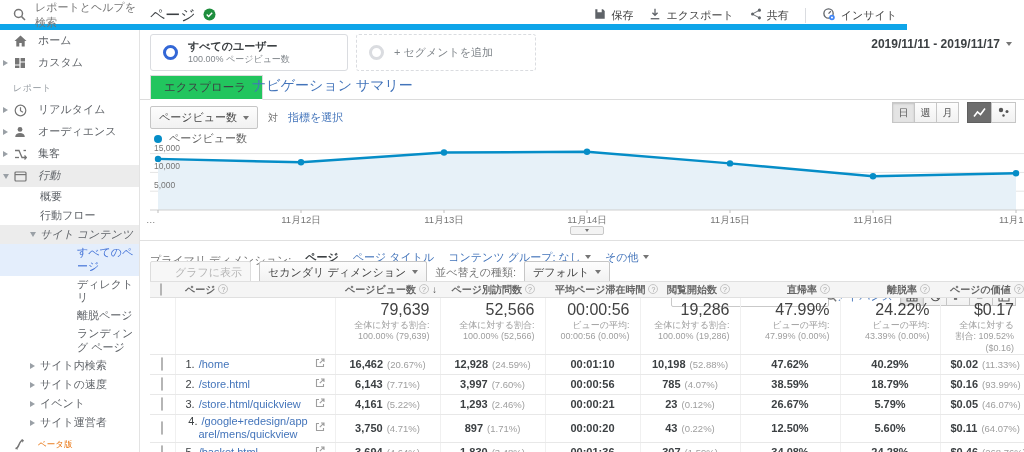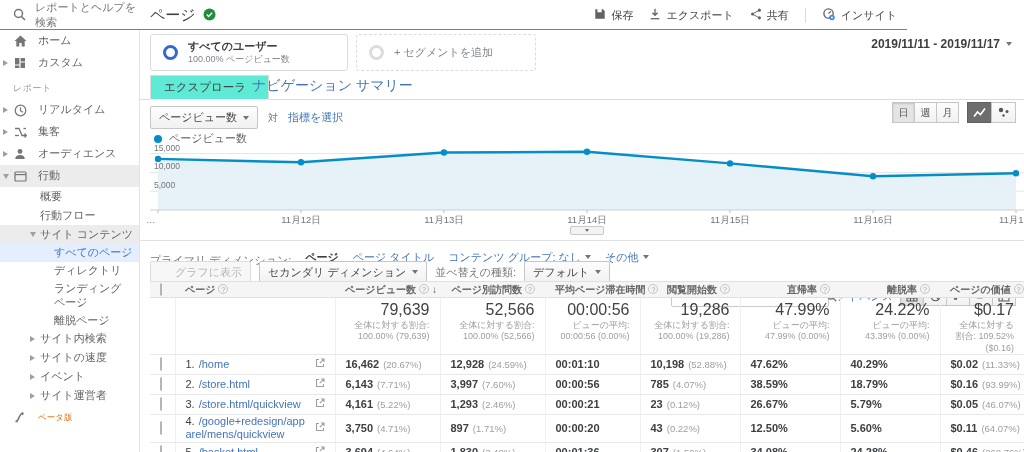--- a/index.html
+++ b/index.html
@@ -7,7 +7,7 @@
   body { font-family:"Liberation Sans","DejaVu Sans",sans-serif; font-size:11px; color:#3c4043; background:#fff; position:relative; }
 
   
-  .topstrip { position:absolute; left:0; top:0; width:907px; height:30px; border-bottom:1px solid #0ea5e9; background:#fff; z-index:5; }
+  .topstrip { position:absolute; left:0; top:0; width:907px; height:30px; border-bottom:6px solid #0ea5e9; background:#fff; z-index:5; }
   .sb-search { position:absolute; left:0; top:0; width:140px; height:30px; display:flex; align-items:center; gap:9px; padding-left:13px; color:#757575; }
   .sb-search svg { flex:0 0 auto; }
   .page-title-wrap { position:absolute; left:150px; top:0; height:30px; display:flex; align-items:center; gap:7px; }

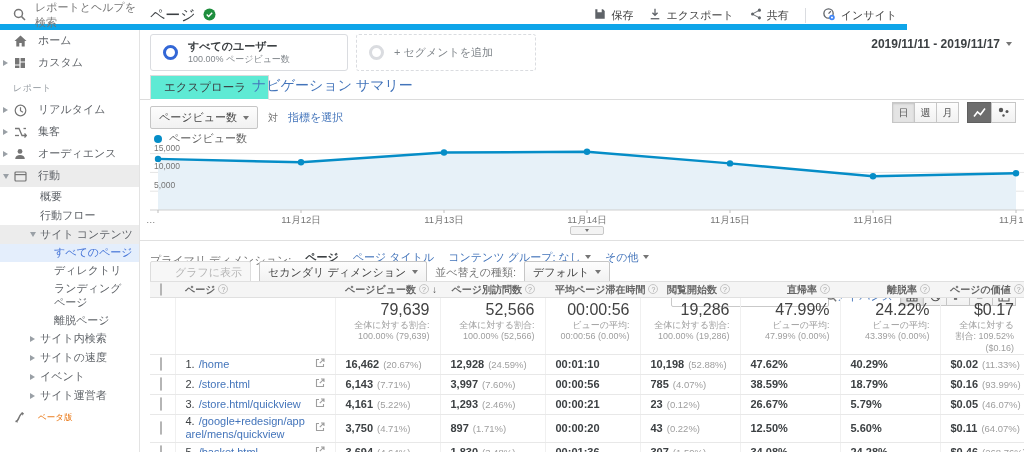--- a/index.html
+++ b/index.html
@@ -47,7 +47,7 @@
 
   
   .tabbar { position:absolute; left:140px; right:0; top:79px; height:21px; border-bottom:1px solid #dcdcdc; }
-  .tab-active { position:absolute; left:10px; bottom:-1px; background:#5eead4; border:1px solid #dcdcdc; border-bottom:1px solid #fff; padding:4px 22px 4px 13px; font-size:11.5px; color:#3c4043; cursor:default; }
+  .tab-active { position:absolute; left:10px; bottom:-1px; background:#22c55e; border:1px solid #dcdcdc; border-bottom:1px solid #fff; padding:4px 16px 4px 13px; font-size:11.5px; color:#3c4043; cursor:default; }
   .tab-link { position:absolute; left:112px; bottom:4px; font-size:14px; color:#4374ba; cursor:pointer; }
 
   

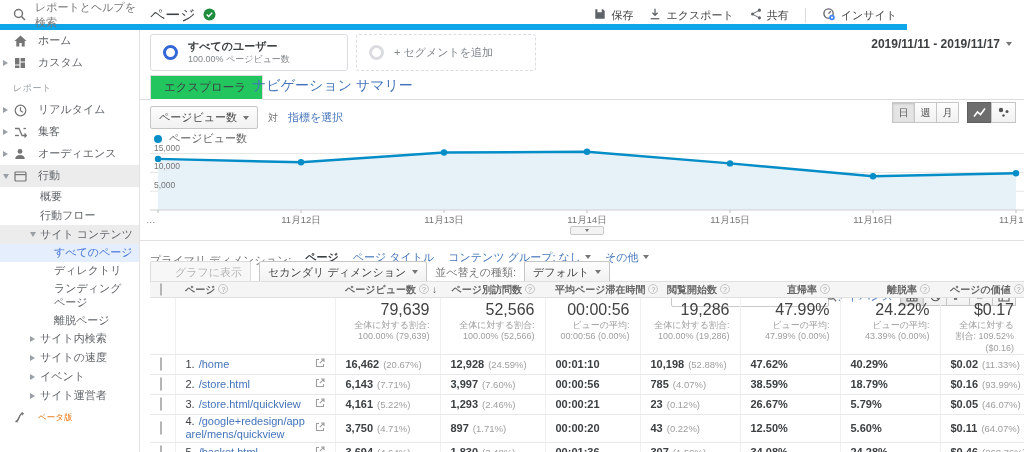--- a/index.html
+++ b/index.html
@@ -210,6 +210,18 @@
     <div class="nav-item wrap">
       <span class="arw arw-r"></span>
       <span class="ico">
+        <svg width="12" height="12" viewBox="0 0 12 12" fill="currentColor">
+          <circle cx="6" cy="3.4" r="2.4"></circle>
+          <path d="M1.2 11c0-2.6 2.1-4 4.8-4s4.8 1.4 4.8 4z"></path>
+        </svg>
+      </span>
+      <span class="nav-label-col">
+        <span>オーディエンス</span>
+      </span>
+    </div>
+    <div class="nav-item wrap">
+      <span class="arw arw-r"></span>
+      <span class="ico">
         <svg width="13" height="12" viewBox="0 0 13 12" fill="none" stroke="currentColor" stroke-width="1.3">
           <path d="M1 2.5h4l3 7h4"></path>
           <path d="M1 9.5h4"></path>
@@ -219,18 +231,6 @@
       </span>
       <span class="nav-label-col">
         <span>集客</span>
-      </span>
-    </div>
-    <div class="nav-item wrap">
-      <span class="arw arw-r"></span>
-      <span class="ico">
-        <svg width="12" height="12" viewBox="0 0 12 12" fill="currentColor">
-          <circle cx="6" cy="3.4" r="2.4"></circle>
-          <path d="M1.2 11c0-2.6 2.1-4 4.8-4s4.8 1.4 4.8 4z"></path>
-        </svg>
-      </span>
-      <span class="nav-label-col">
-        <span>オーディエンス</span>
       </span>
     </div>
     <div class="nav-item wrap nav-hl">

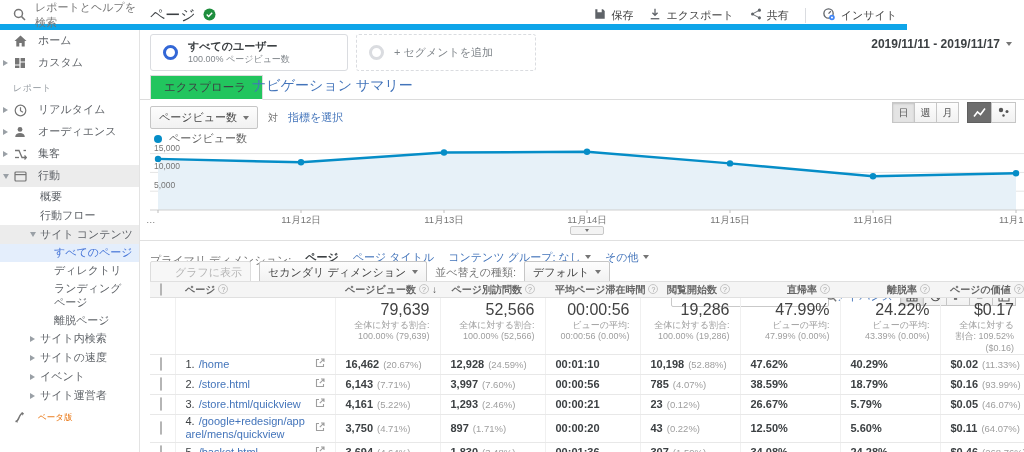--- a/index.html
+++ b/index.html
@@ -26,7 +26,7 @@
   .nav-sub1 { padding-left:40px; min-height:19px; }
   .nav-sub1 .arw { left:30px; }
   .nav-sub2 { padding-left:54px; min-height:18px; }
-  .nav-hl { background:#ececec; }
+  .nav-hl { background:#ececec;font-style:italic; }
   .nav-sel { background:#e4eefc; color:#4272d7; }
   .arw-r { width:0; height:0; border-left:5px solid #9aa0a6; border-top:3.5px solid transparent; border-bottom:3.5px solid transparent; }
   .arw-d { width:0; height:0; border-top:5px solid #9aa0a6; border-left:3.5px solid transparent; border-right:3.5px solid transparent; }

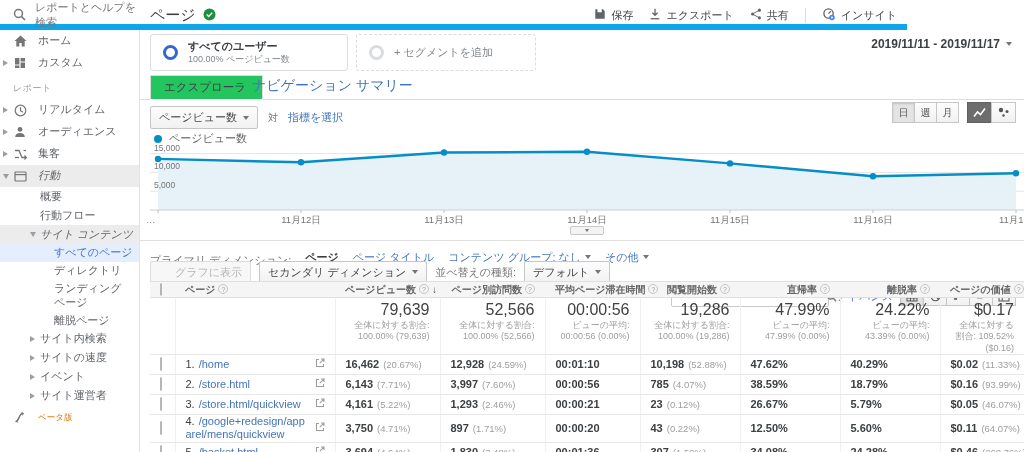--- a/index.html
+++ b/index.html
@@ -25,7 +25,7 @@
   .nav-section { font-size:9px; color:#9aa0a6; padding:8px 0 4px 13px; letter-spacing:.5px; }
   .nav-sub1 { padding-left:40px; min-height:19px; }
   .nav-sub1 .arw { left:30px; }
-  .nav-sub2 { padding-left:54px; min-height:18px; }
+  .nav-sub2 { padding-left:77px; min-height:18px; }
   .nav-hl { background:#ececec;font-style:italic; }
   .nav-sel { background:#e4eefc; color:#4272d7; }
   .arw-r { width:0; height:0; border-left:5px solid #9aa0a6; border-top:3.5px solid transparent; border-bottom:3.5px solid transparent; }

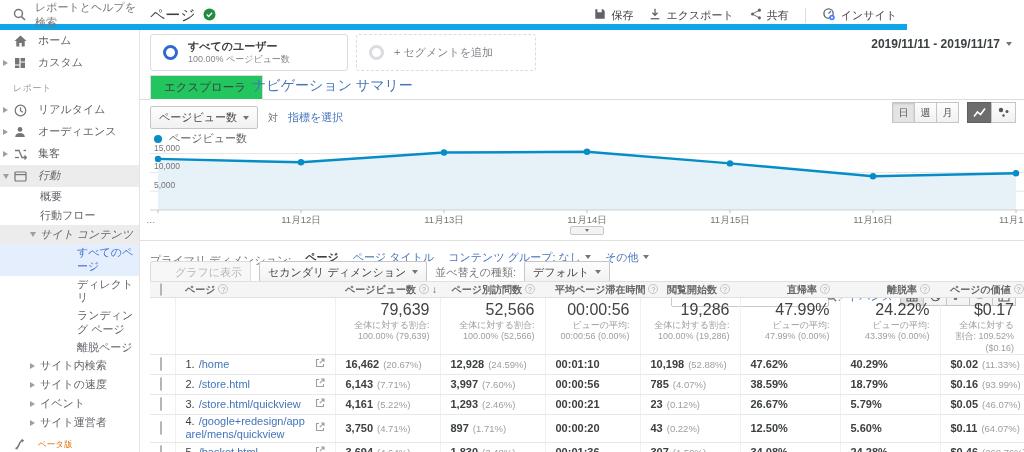--- a/index.html
+++ b/index.html
@@ -273,12 +273,12 @@
     </div>
     <div class="nav-item wrap nav-sub2">
       <span class="nav-label-col">
+        <span>離脱ページ</span>
+      </span>
+    </div>
+    <div class="nav-item wrap nav-sub2">
+      <span class="nav-label-col">
         <span>ランディング ページ</span>
-      </span>
-    </div>
-    <div class="nav-item wrap nav-sub2">
-      <span class="nav-label-col">
-        <span>離脱ページ</span>
       </span>
     </div>
     <div class="nav-item wrap nav-sub1">

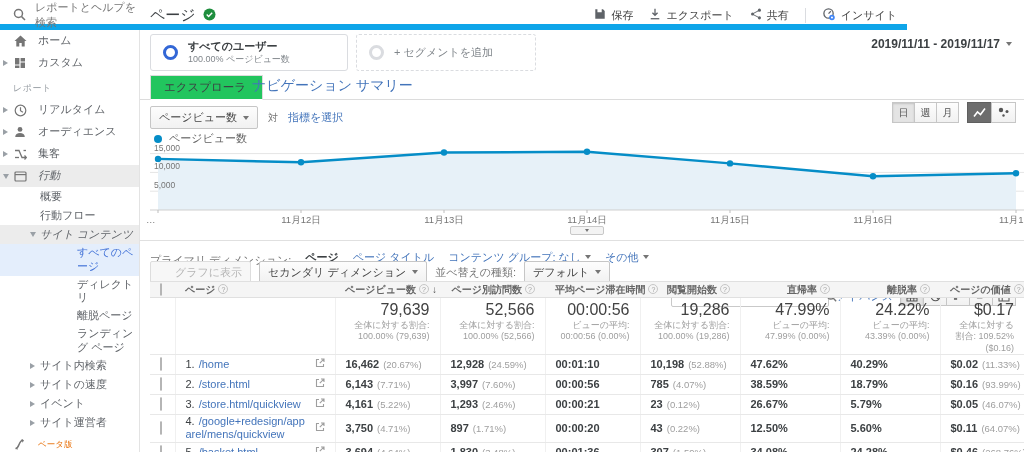--- a/index.html
+++ b/index.html
@@ -102,7 +102,7 @@
   tr.totals td { height:39px; text-align:right; vertical-align:top; padding-top:3px; }
   .tv { font-size:16px; color:#424242; }
   .ts { font-size:9px; color:#9e9e9e; line-height:1.25; margin-top:1px; }
-  tr.datarow td { height:20px; text-align:left; font-size:11px; }
+  tr.datarow td { height:20px; text-align:center; font-size:11px; }
   tr.datarow.tall td { height:28px; }
   td.cellpage { text-align:left; }
   .pagecell { display:flex; align-items:center; justify-content:space-between; gap:4px; }

